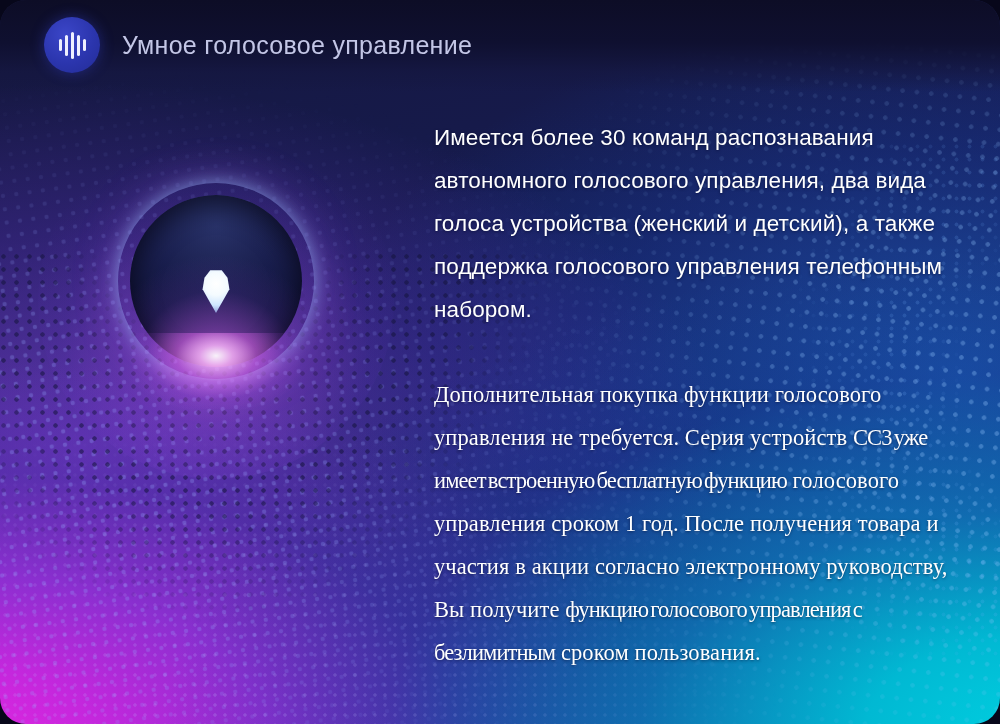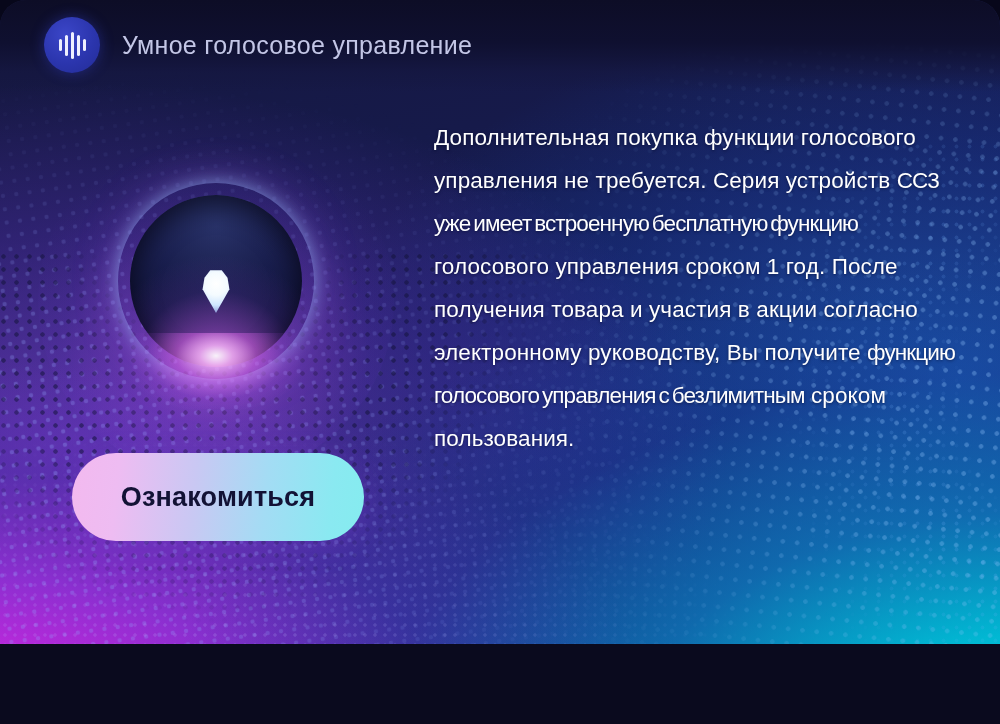--- a/index.html
+++ b/index.html
@@ -20,7 +20,7 @@
   .stage {
     position: relative;
     width: 1000px;
-    height: 644px;
+    height: 724px;
     background: #07071a;
     overflow: hidden;
   }

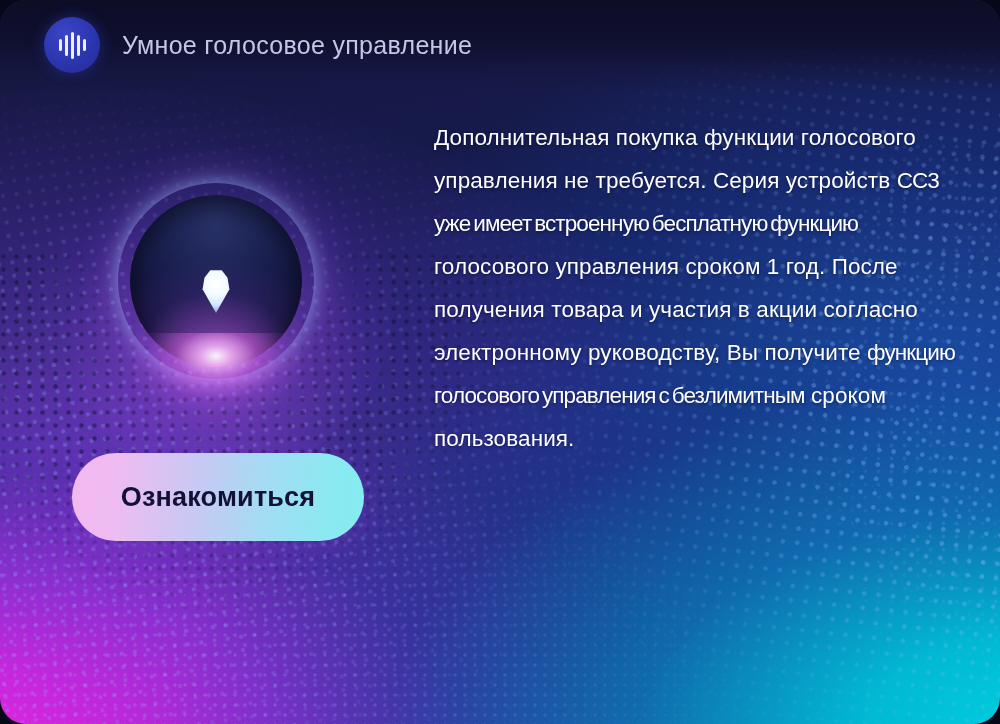--- a/index.html
+++ b/index.html
@@ -307,6 +307,7 @@
     <button class="cta">Ознакомиться</button>
 
     <div class="copy">
+      <p>Имеется более 30 команд распознавания автономного голосового управления, два вида голоса устройства (женский и детский), а также поддержка голосового управления телефонным набором.</p>
       <p><span>Дополнительная покупка функции голосового управления не требуется. Серия устройств </span><span class="tight">CC3 уже имеет встроенную бесплатную функцию</span><span> голосового управления сроком 1 год. После получения товара и участия в акции согласно электронному руководству, Вы получите </span><span class="tight">функцию голосового управления с безлимитным</span><span> сроком пользования.</span></p>
     </div>
 

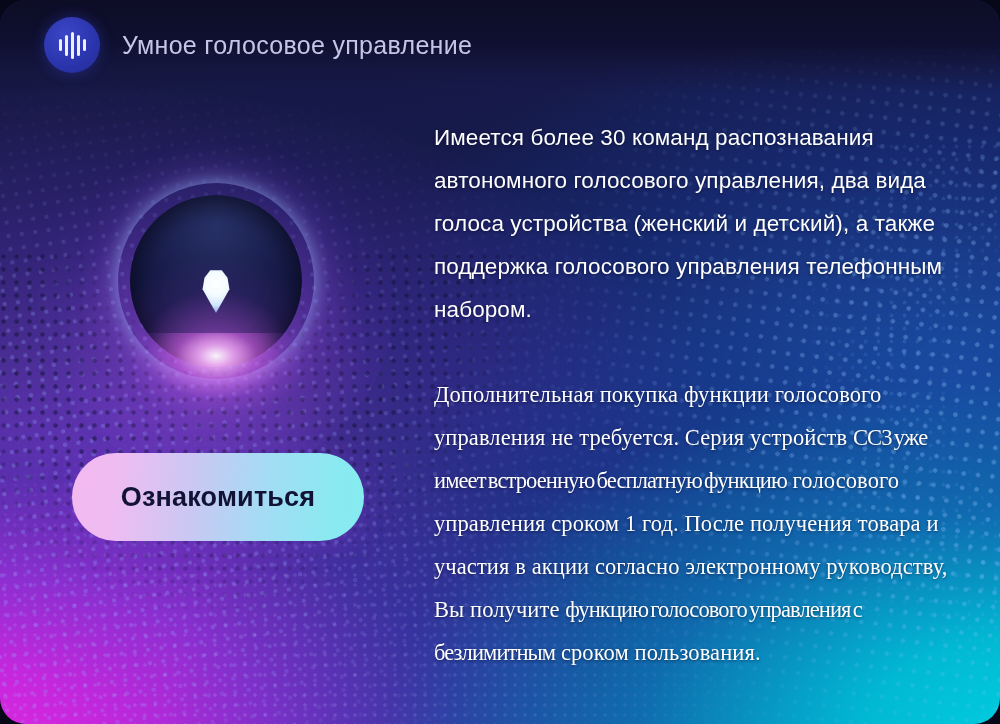--- a/index.html
+++ b/index.html
@@ -304,7 +304,6 @@
       <div class="orb-glow-bottom"></div>
     </div>
 
-    <button class="cta">Ознакомиться</button>
 
     <div class="copy">
       <p>Имеется более 30 команд распознавания автономного голосового управления, два вида голоса устройства (женский и детский), а также поддержка голосового управления телефонным набором.</p>

